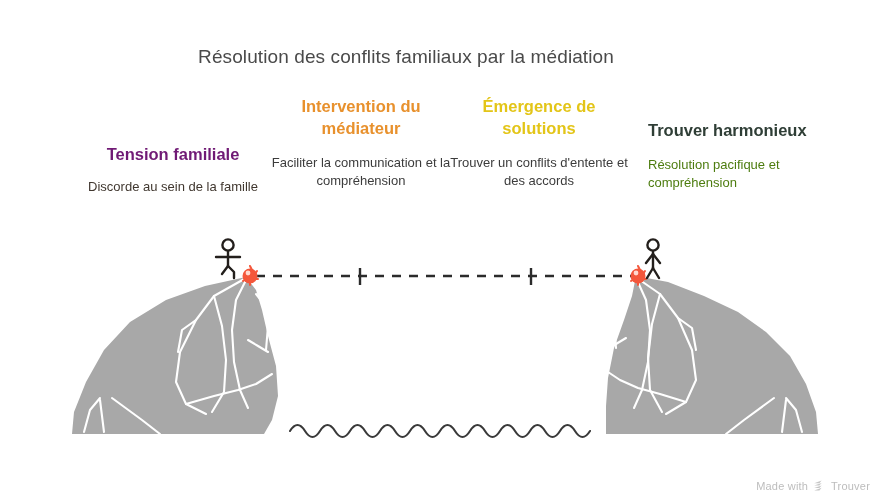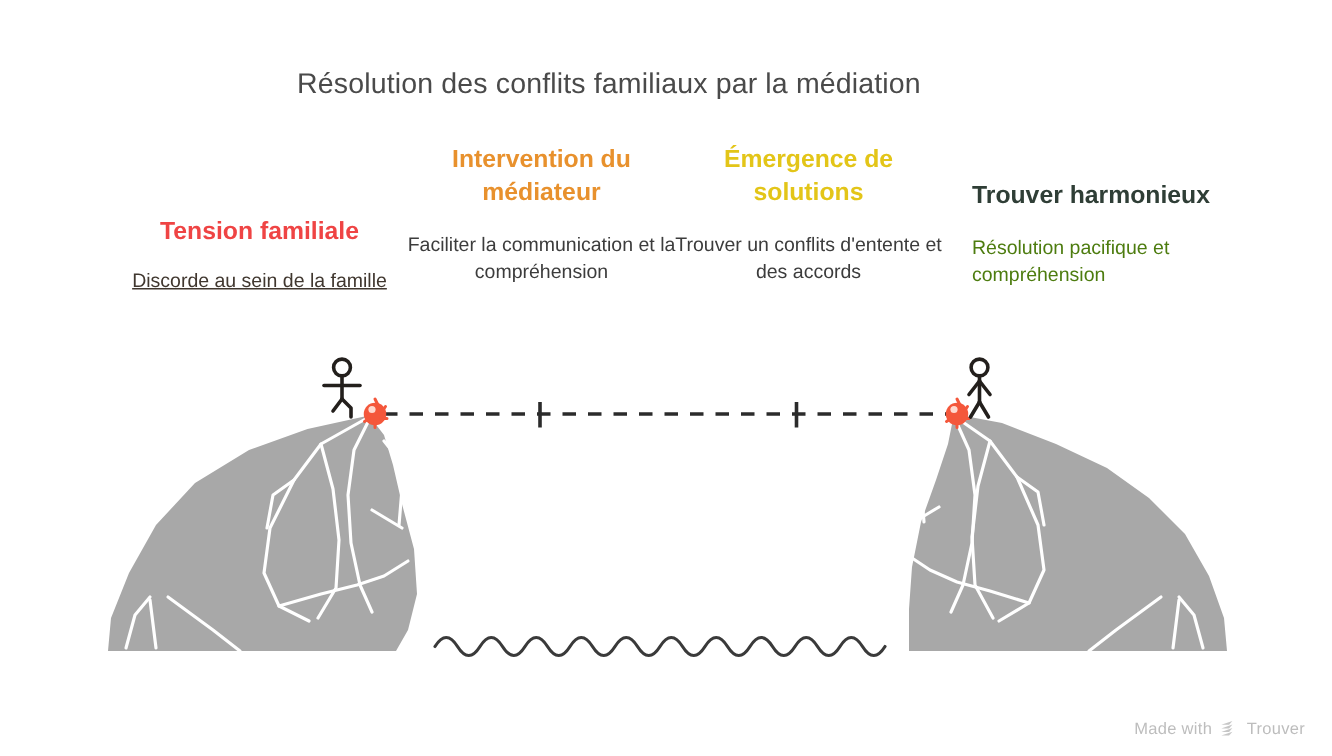--- a/index.html
+++ b/index.html
@@ -63,7 +63,7 @@
     width: 222px;
     text-align: center;
   }
-  .step-1 .step-title { color: #ef4444; }
+  .step-1 .step-title { color: #701a75; }
   .step-1 .step-desc  { margin-top: 12px; color: #40372f; text-decoration: underline; }
 
   .step-2 {

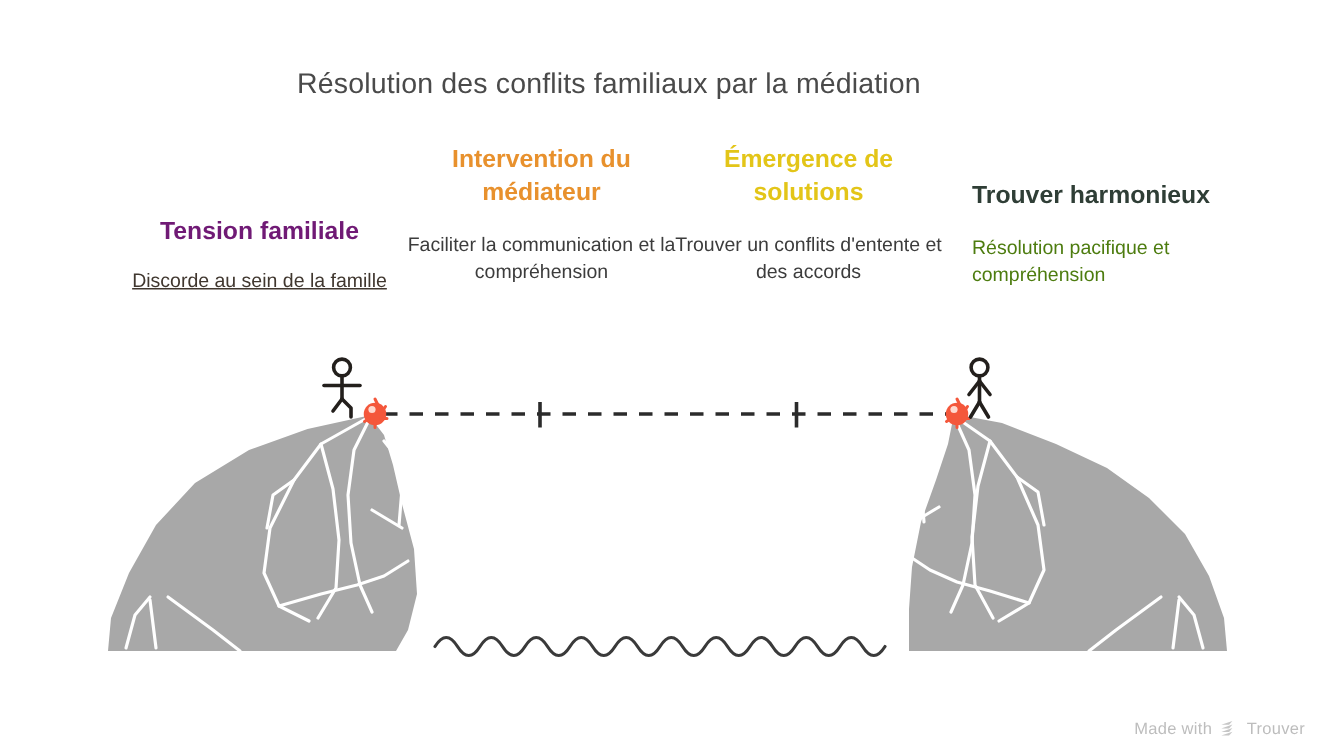--- a/index.html
+++ b/index.html
@@ -64,7 +64,7 @@
     text-align: center;
   }
   .step-1 .step-title { color: #701a75; }
-  .step-1 .step-desc  { margin-top: 12px; color: #40372f; text-decoration: underline; }
+  .step-1 .step-desc  { margin-top: 12px; color: #40372f; }
 
   .step-2 {
     left: 266px;

